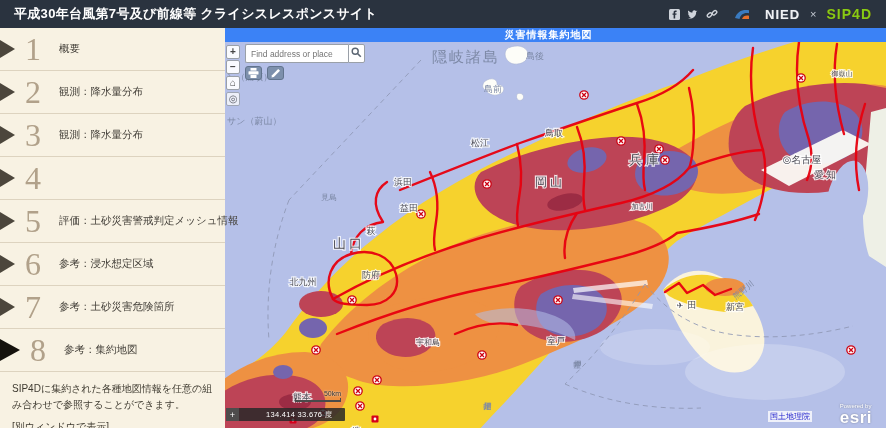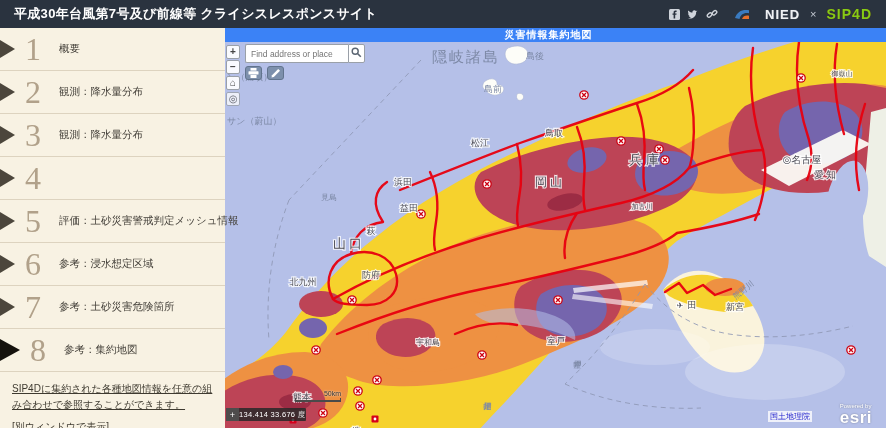--- a/index.html
+++ b/index.html
@@ -28,7 +28,7 @@
   .sb-num{width:36px;text-align:center;font-family:"Liberation Serif","DejaVu Serif",serif;
           font-size:32px;color:#b1a18a;line-height:1;flex:0 0 auto;}
   .sb-label{font-size:10.5px;color:#44403a;white-space:nowrap;margin-left:8px;}
-  .sb-desc{margin:0;padding:9px 12px 4px 12px;font-size:10px;line-height:1.55;color:#3e3a30;text-decoration:underline;}
+  .sb-desc{margin:0;padding:9px 12px 4px 12px;font-size:10px;line-height:1.55;color:#3e3a30;}
   .sb-link{display:inline-block;margin:2px 12px;font-size:10px;color:#3e3a30;
            text-decoration:underline;cursor:pointer;}
   

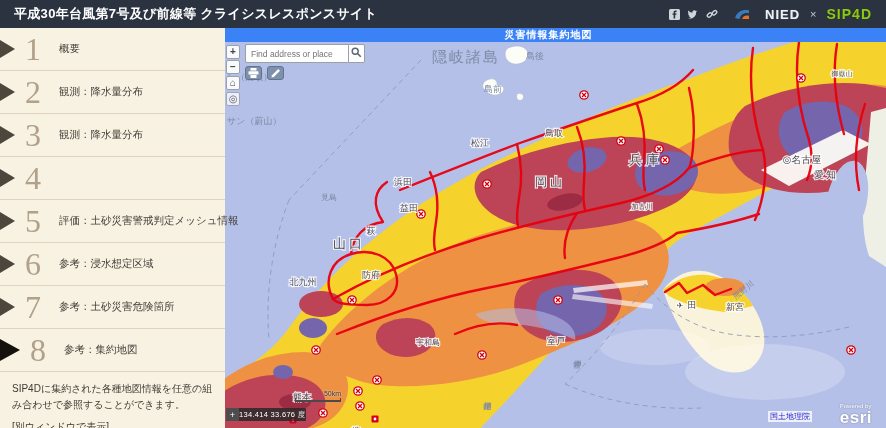--- a/index.html
+++ b/index.html
@@ -63,7 +63,7 @@
        background:rgba(40,40,40,.85);color:#fff;font-size:7.5px;z-index:5;border-radius:1px;}
   .coords .plus{width:13px;background:rgba(80,80,80,.9);display:flex;align-items:center;
        justify-content:center;font-size:9px;cursor:pointer;}
-  .coords .val{display:flex;align-items:center;padding:0 0;letter-spacing:.3px;}
+  .coords .val{display:flex;align-items:center;padding:0 12px;letter-spacing:.3px;margin-left:15px;}
   .attr-gsi{position:absolute;right:74px;bottom:6px;font-size:8px;color:#2222cc;
        background:rgba(255,255,255,.78);padding:0 2px;z-index:5;text-decoration:none;cursor:pointer;}
   .attr-esri{position:absolute;right:14px;bottom:2px;text-align:left;z-index:5;color:#fff;cursor:pointer;}

